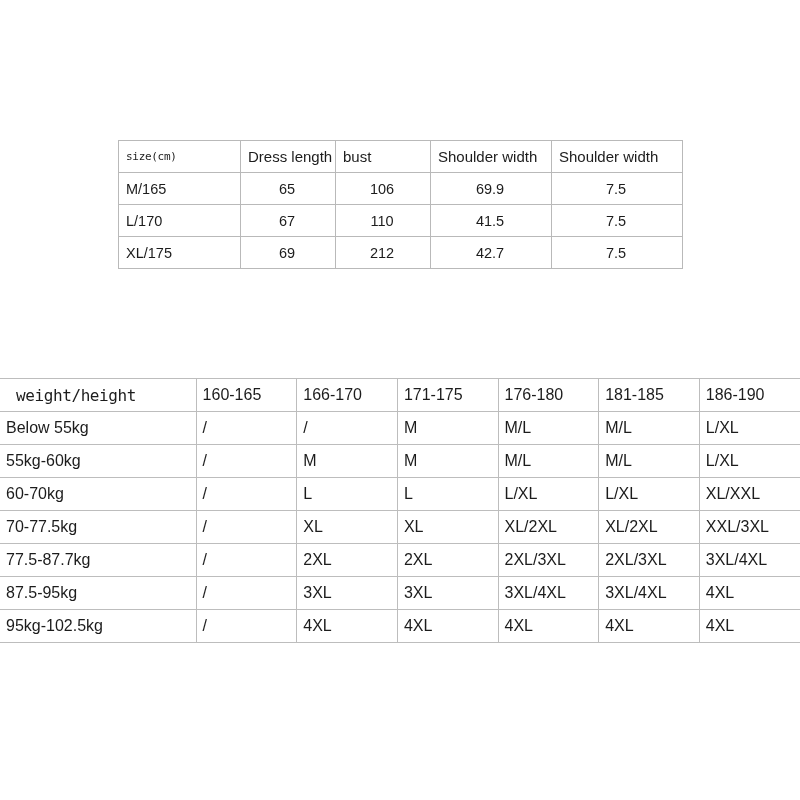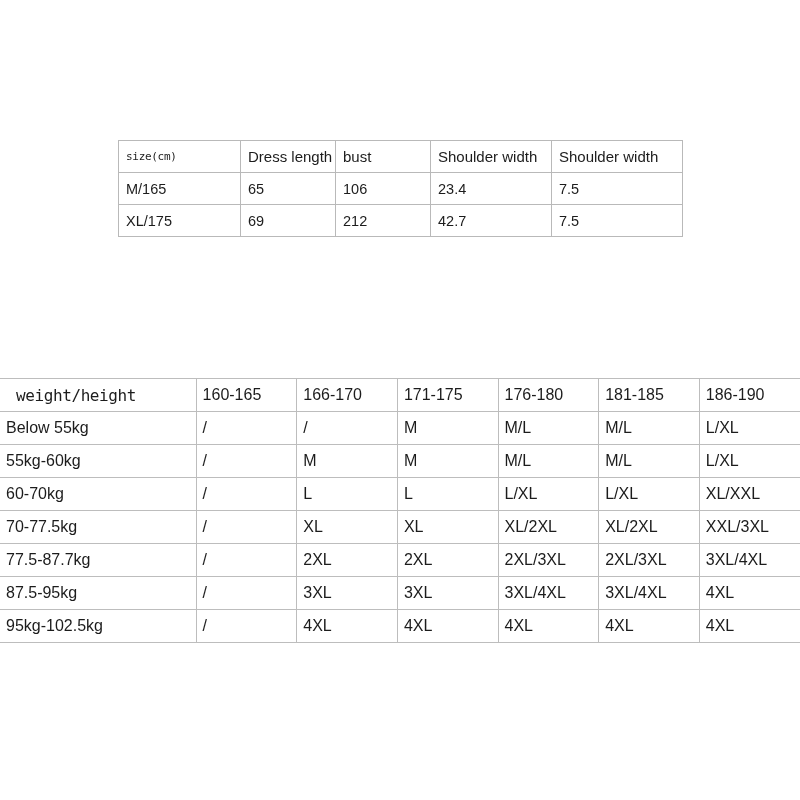--- a/index.html
+++ b/index.html
@@ -56,7 +56,7 @@
     margin-top: 48px;
   }
   #size-table .num {
-    text-align: left;
+    text-align: center;
     padding-right: 9px;
   }
   #size-table tr td:first-child,

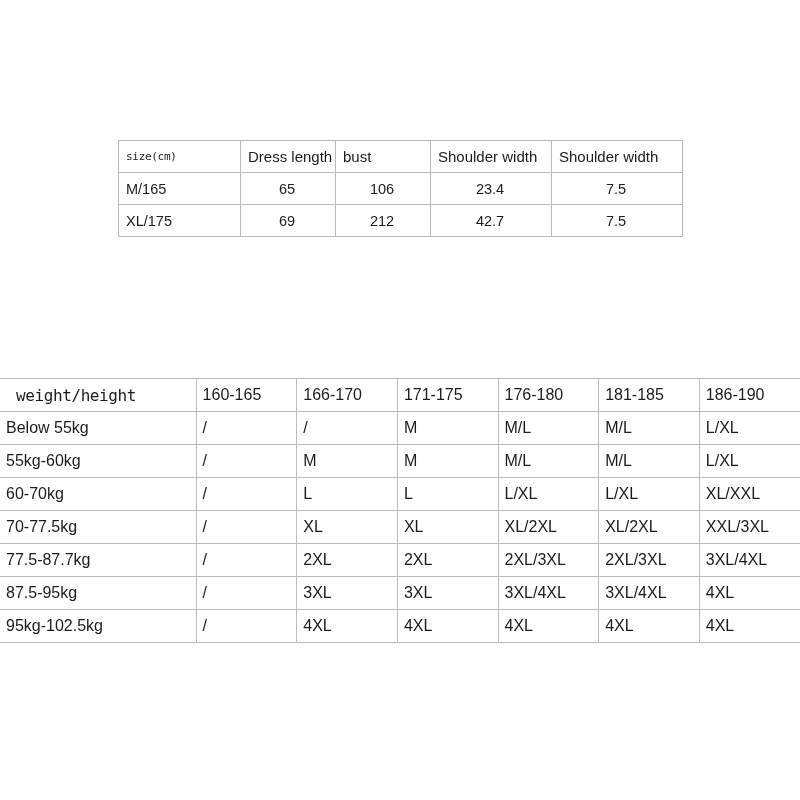--- a/index.html
+++ b/index.html
@@ -131,7 +131,7 @@
         <td class="rowlabel">M/165</td>
         <td class="num">65</td>
         <td class="num">106</td>
-        <td class="num">23.4</td>
+        <td class="num">69.9</td>
         <td class="num">7.5</td>
       </tr>
       <tr>

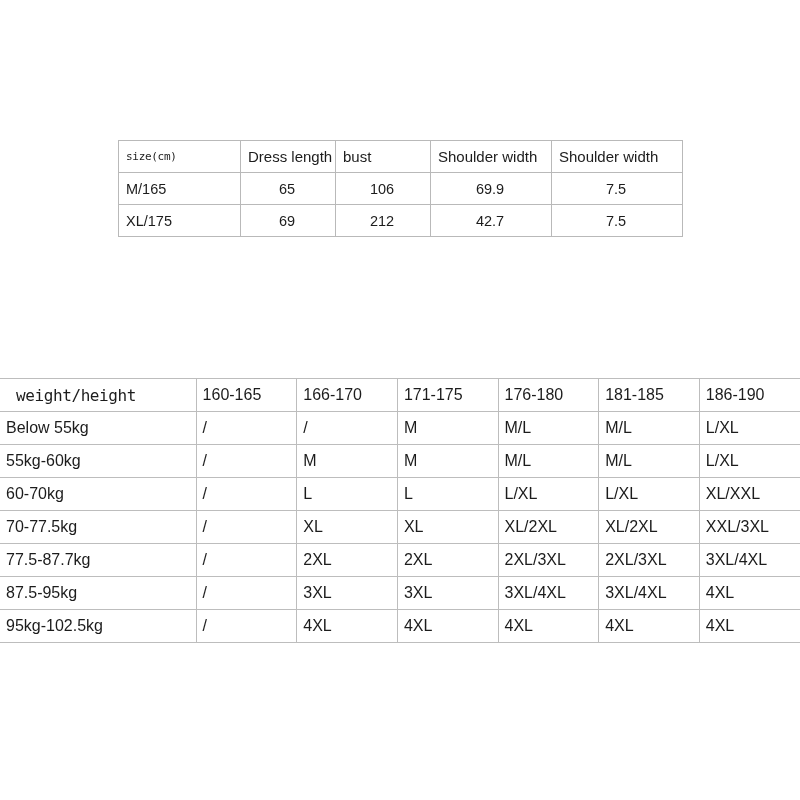--- a/index.html
+++ b/index.html
@@ -135,6 +135,13 @@
         <td class="num">7.5</td>
       </tr>
       <tr>
+        <td class="rowlabel">L/170</td>
+        <td class="num">67</td>
+        <td class="num">110</td>
+        <td class="num">41.5</td>
+        <td class="num">7.5</td>
+      </tr>
+      <tr>
         <td class="rowlabel">XL/175</td>
         <td class="num">69</td>
         <td class="num">212</td>

